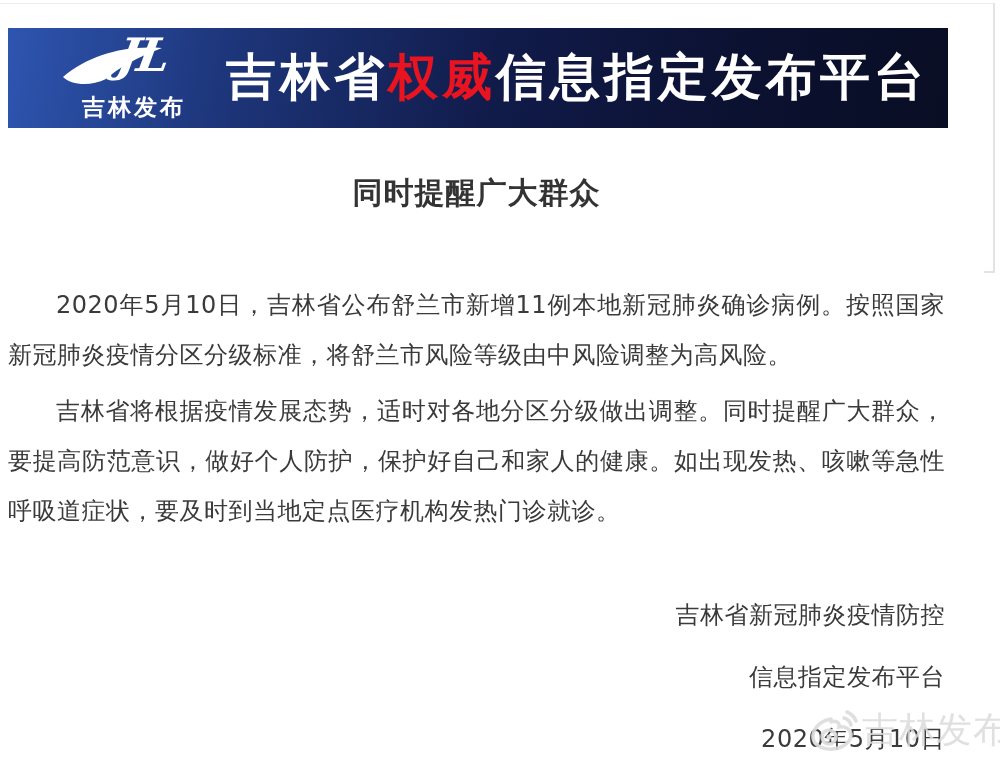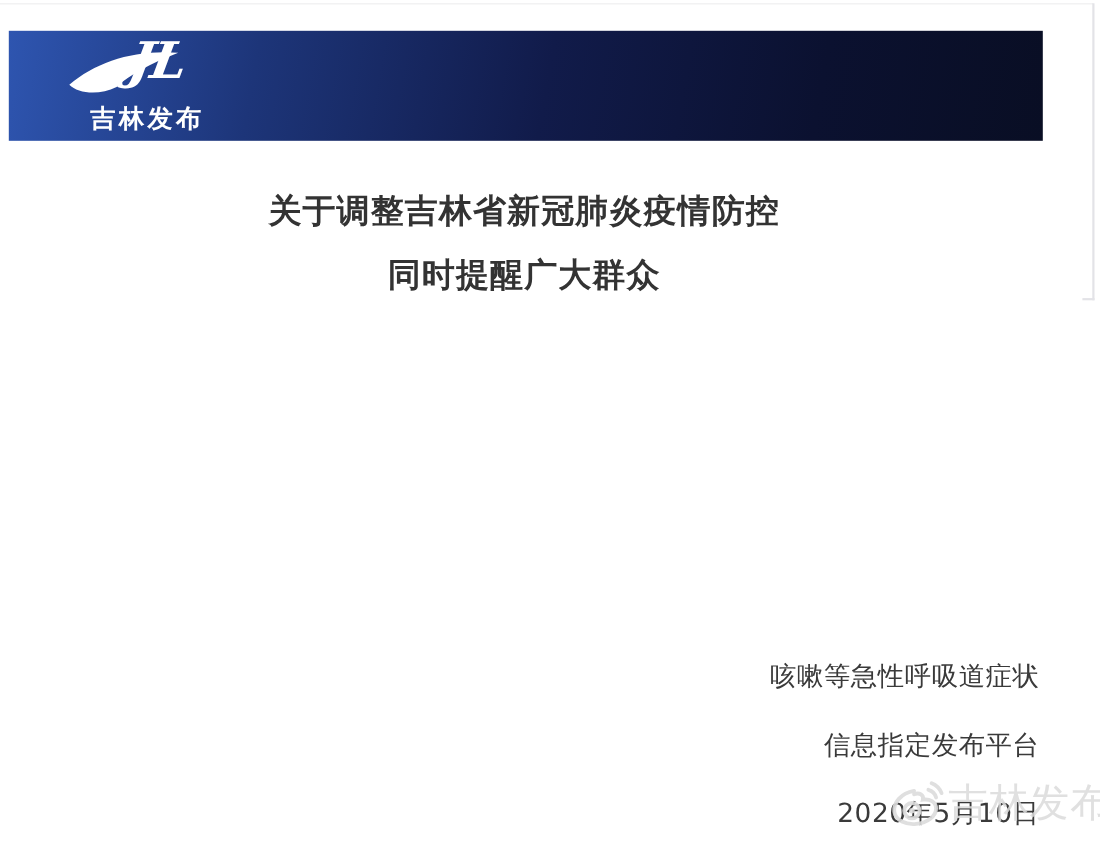--- a/index.html
+++ b/index.html
@@ -82,6 +82,9 @@
       <div class="logo-jl">JL</div>
       <div class="logo-label">吉林发布</div>
     </div>
+    <div class="banner-title">
+      <span>吉林省</span><span class="hl">权威</span><span>信息指定发布平台</span>
+    </div>
   </header>
 
   <div class="doc-title">

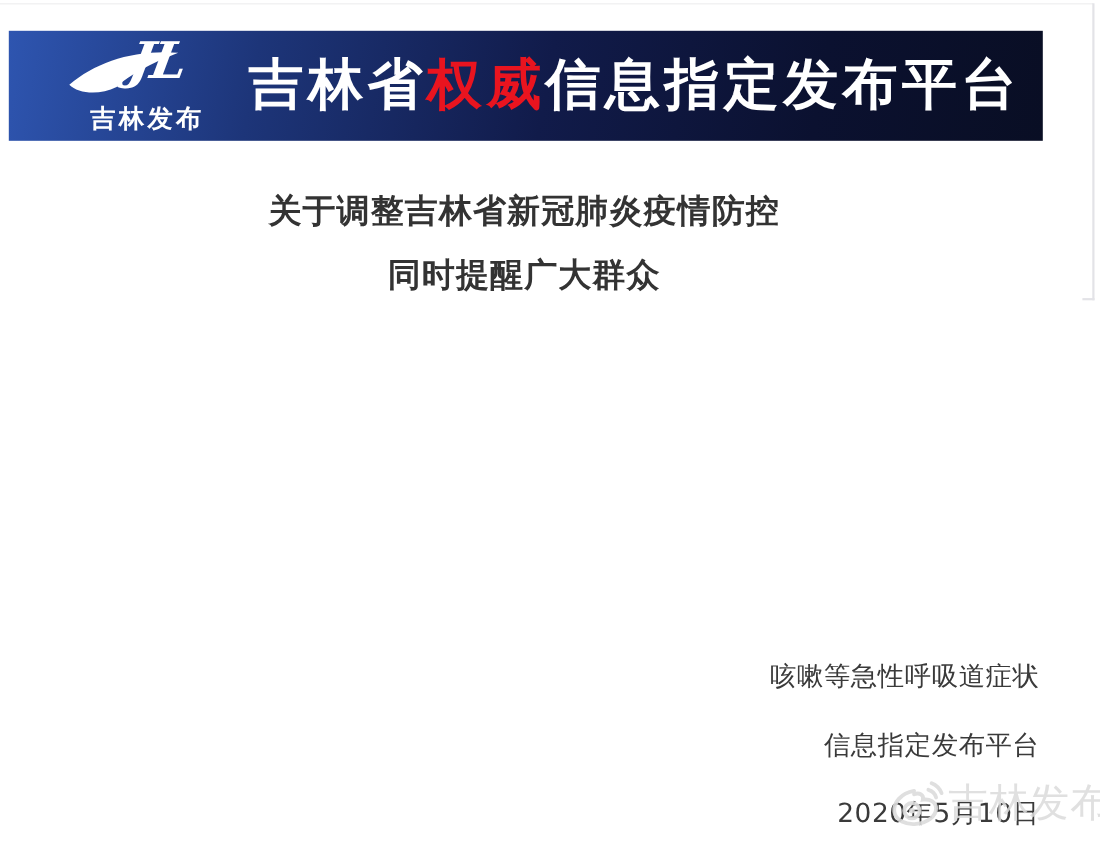--- a/index.html
+++ b/index.html
@@ -88,7 +88,6 @@
   </header>
 
   <div class="doc-title">
-    <div>关于调整吉林省新冠肺炎疫情防控</div>
     <div>同时提醒广大群众</div>
   </div>
 

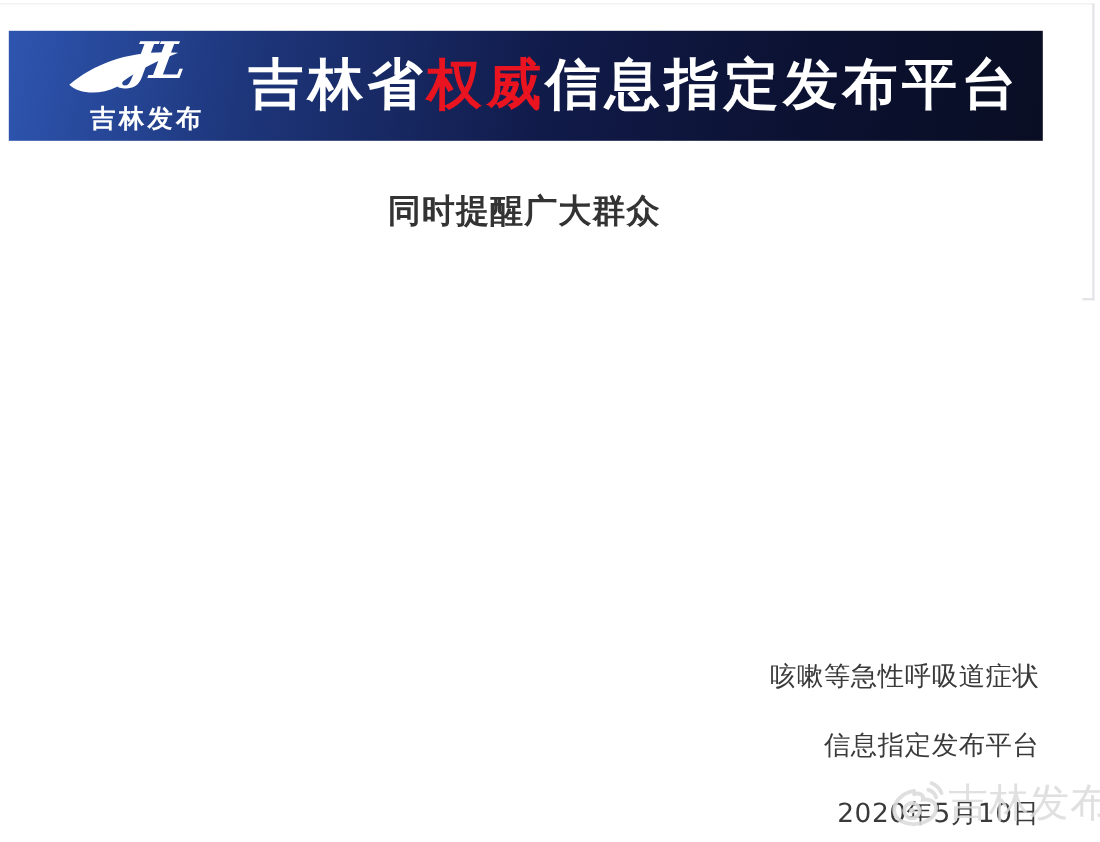--- a/index.html
+++ b/index.html
@@ -91,6 +91,10 @@
     <div>同时提醒广大群众</div>
   </div>
 
+  <div class="doc-body">
+    <p>2020年5月10日，吉林省公布舒兰市新增11例本地新冠肺炎确诊病例。按照国家新冠肺炎疫情分区分级标准，将舒兰市风险等级由中风险调整为高风险。</p>
+    <p>吉林省将根据疫情发展态势，适时对各地分区分级做出调整。同时提醒广大群众，要提高防范意识，做好个人防护，保护好自己和家人的健康。如出现发热、咳嗽等急性呼吸道症状，要及时到当地定点医疗机构发热门诊就诊。</p>
+  </div>
 
   <div class="signature">
     <div>咳嗽等急性呼吸道症状</div>

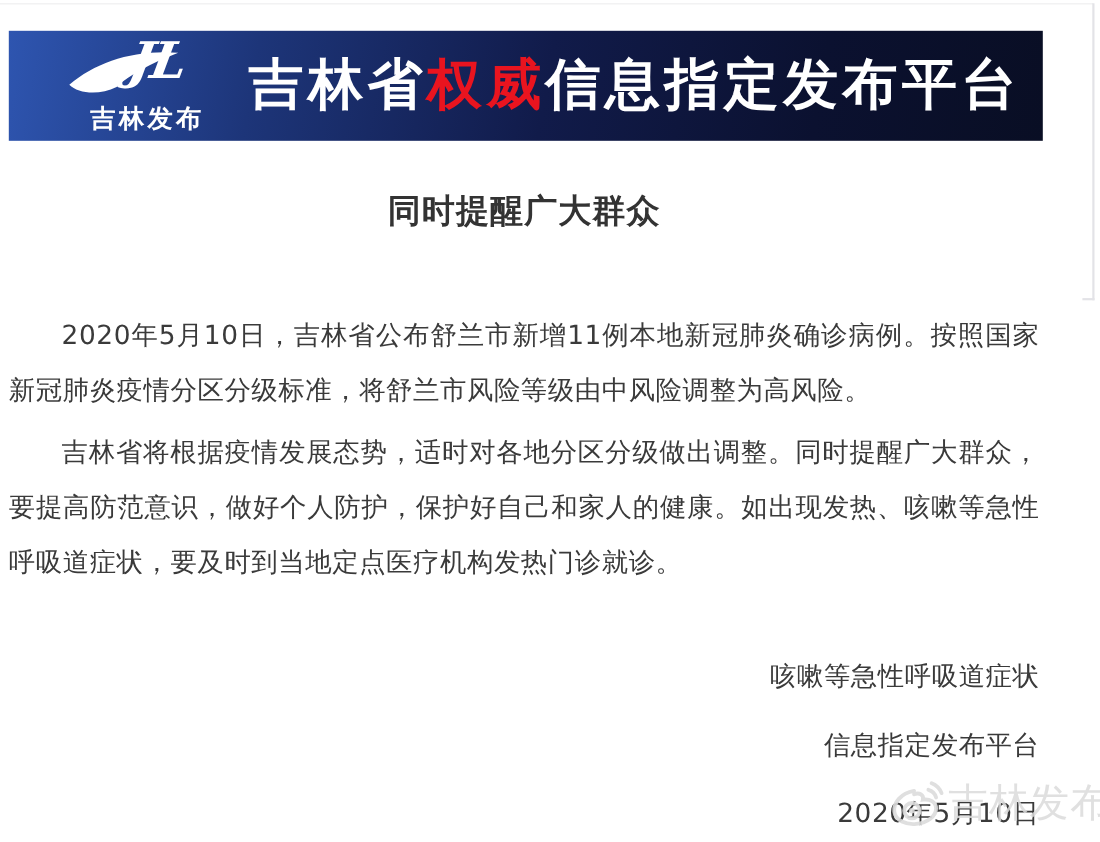--- a/index.html
+++ b/index.html
@@ -97,7 +97,7 @@
   </div>
 
   <div class="signature">
-    <div>咳嗽等急性呼吸道症状</div>
+    <div>吉林省新冠肺炎疫情防控</div>
     <div>信息指定发布平台</div>
     <div>2020年5月10日</div>
   </div>

